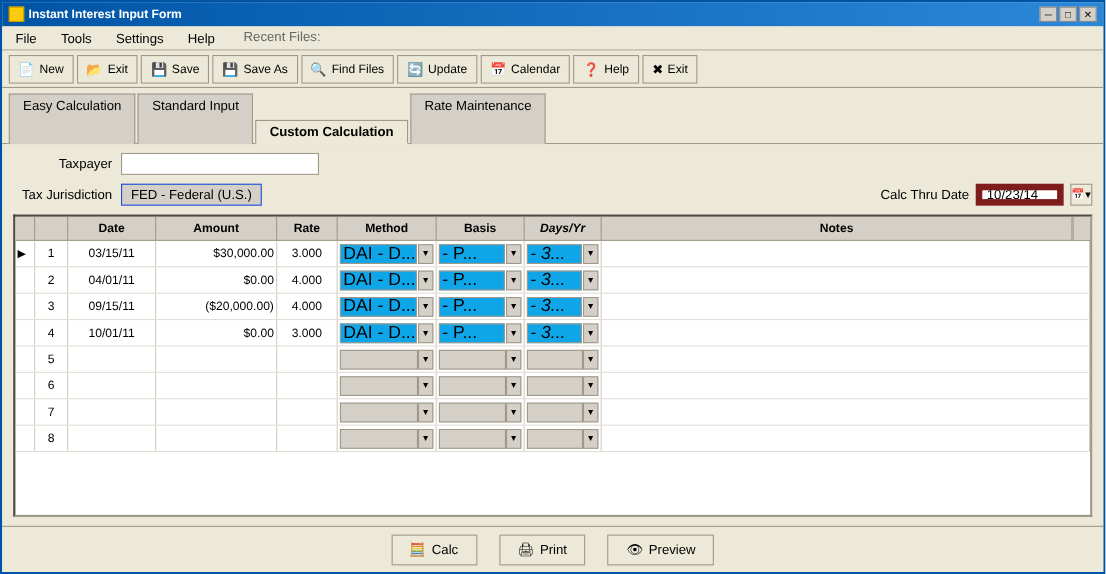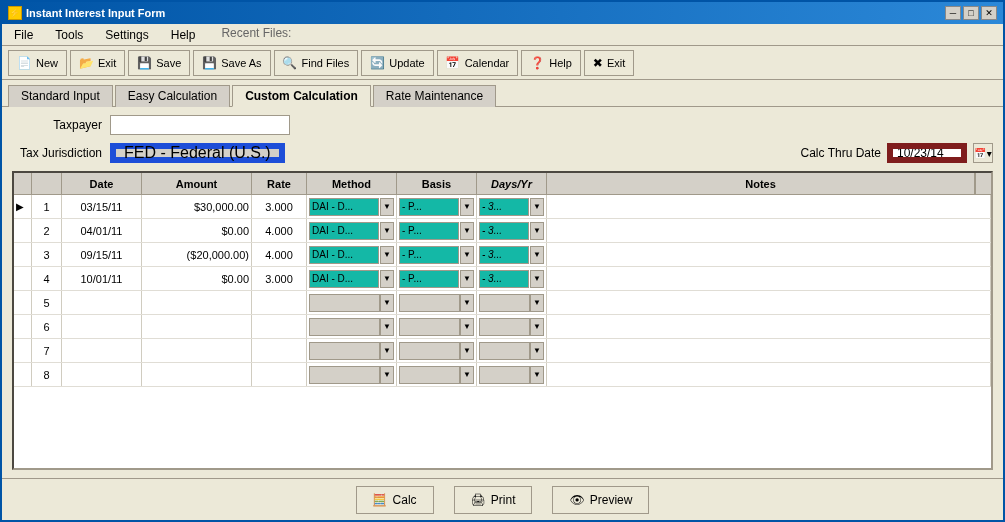--- a/index.html
+++ b/index.html
@@ -419,10 +419,10 @@
 
   <div class="tabs-container">
     <div class="tab">
+      <span>Easy Calculation</span>
+    </div>
+    <div class="tab">
       <span>Standard Input</span>
-    </div>
-    <div class="tab">
-      <span>Easy Calculation</span>
     </div>
     <div class="tab active">
       <span>Custom Calculation</span>

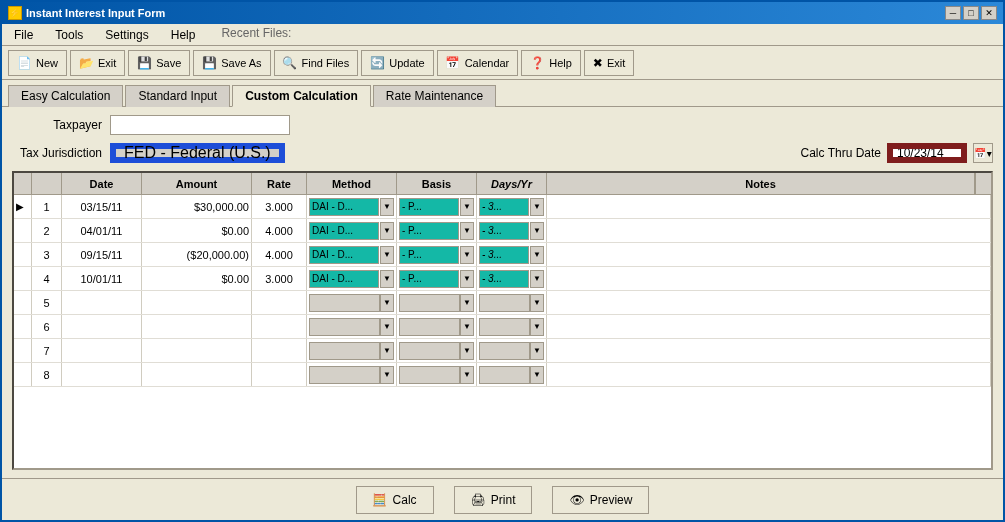--- a/index.html
+++ b/index.html
@@ -131,6 +131,7 @@
       border-bottom: 1px solid #ece9d8;
       z-index: 1;
       font-weight: bold;
+      margin-top: 24px;
     }
 
     .content-area {

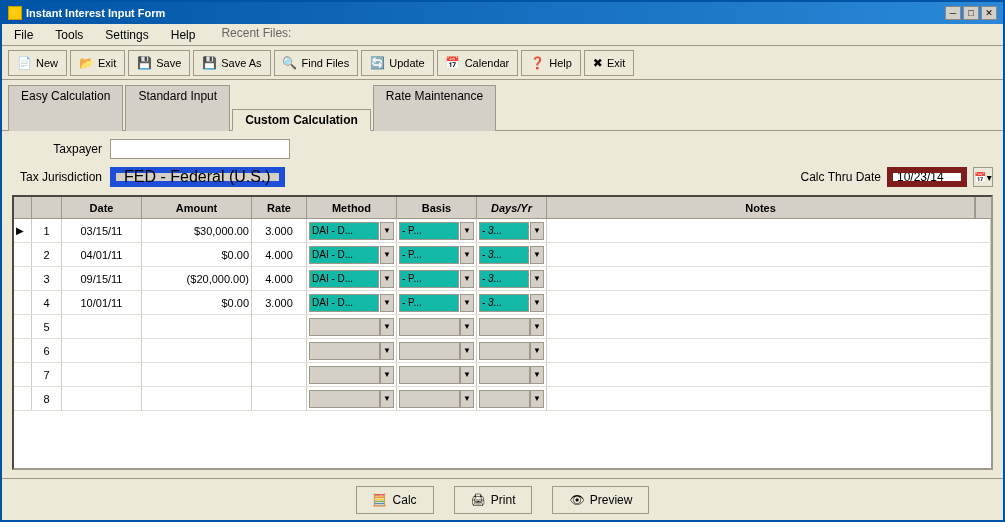--- a/index.html
+++ b/index.html
@@ -163,9 +163,9 @@
     .taxpayer-input { width: 180px; }
     .jurisdiction-value {
       background: #d4d0c8;
-      border: 6px solid #1d4ed8;
+      border: 1px solid #1d4ed8;
       padding: 2px 8px;
-      font-size: 16px;
+      font-size: 12px;
       height: 20px;
       display: flex;
       align-items: center;

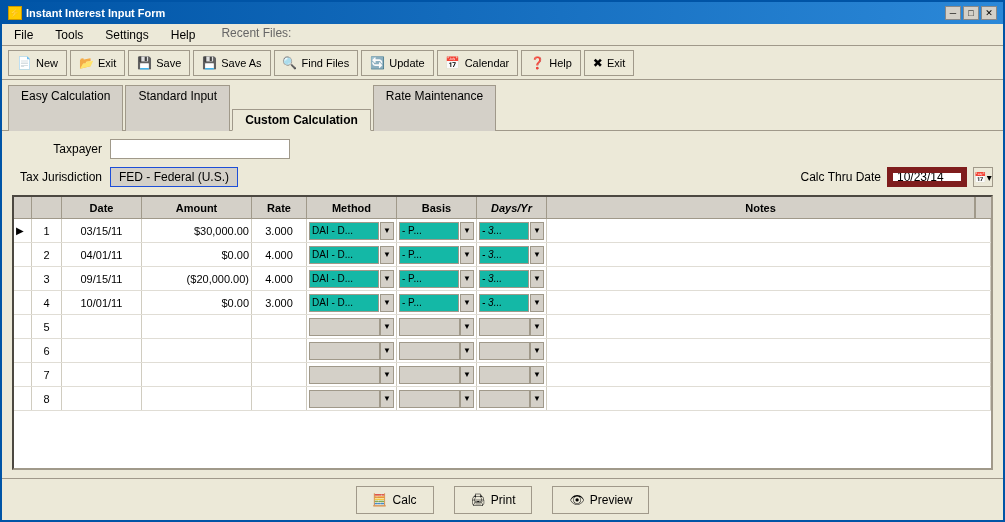--- a/index.html
+++ b/index.html
@@ -281,10 +281,10 @@
     }
     .dropdown-value {
       flex: 1;
-      background: #14b8a6;
+      background: #0ea5e9;
       border: 1px solid #a0998a;
       height: 18px;
-      font-size: 10px;
+      font-size: 16px;
       padding: 0 2px;
       display: flex;
       align-items: center;

